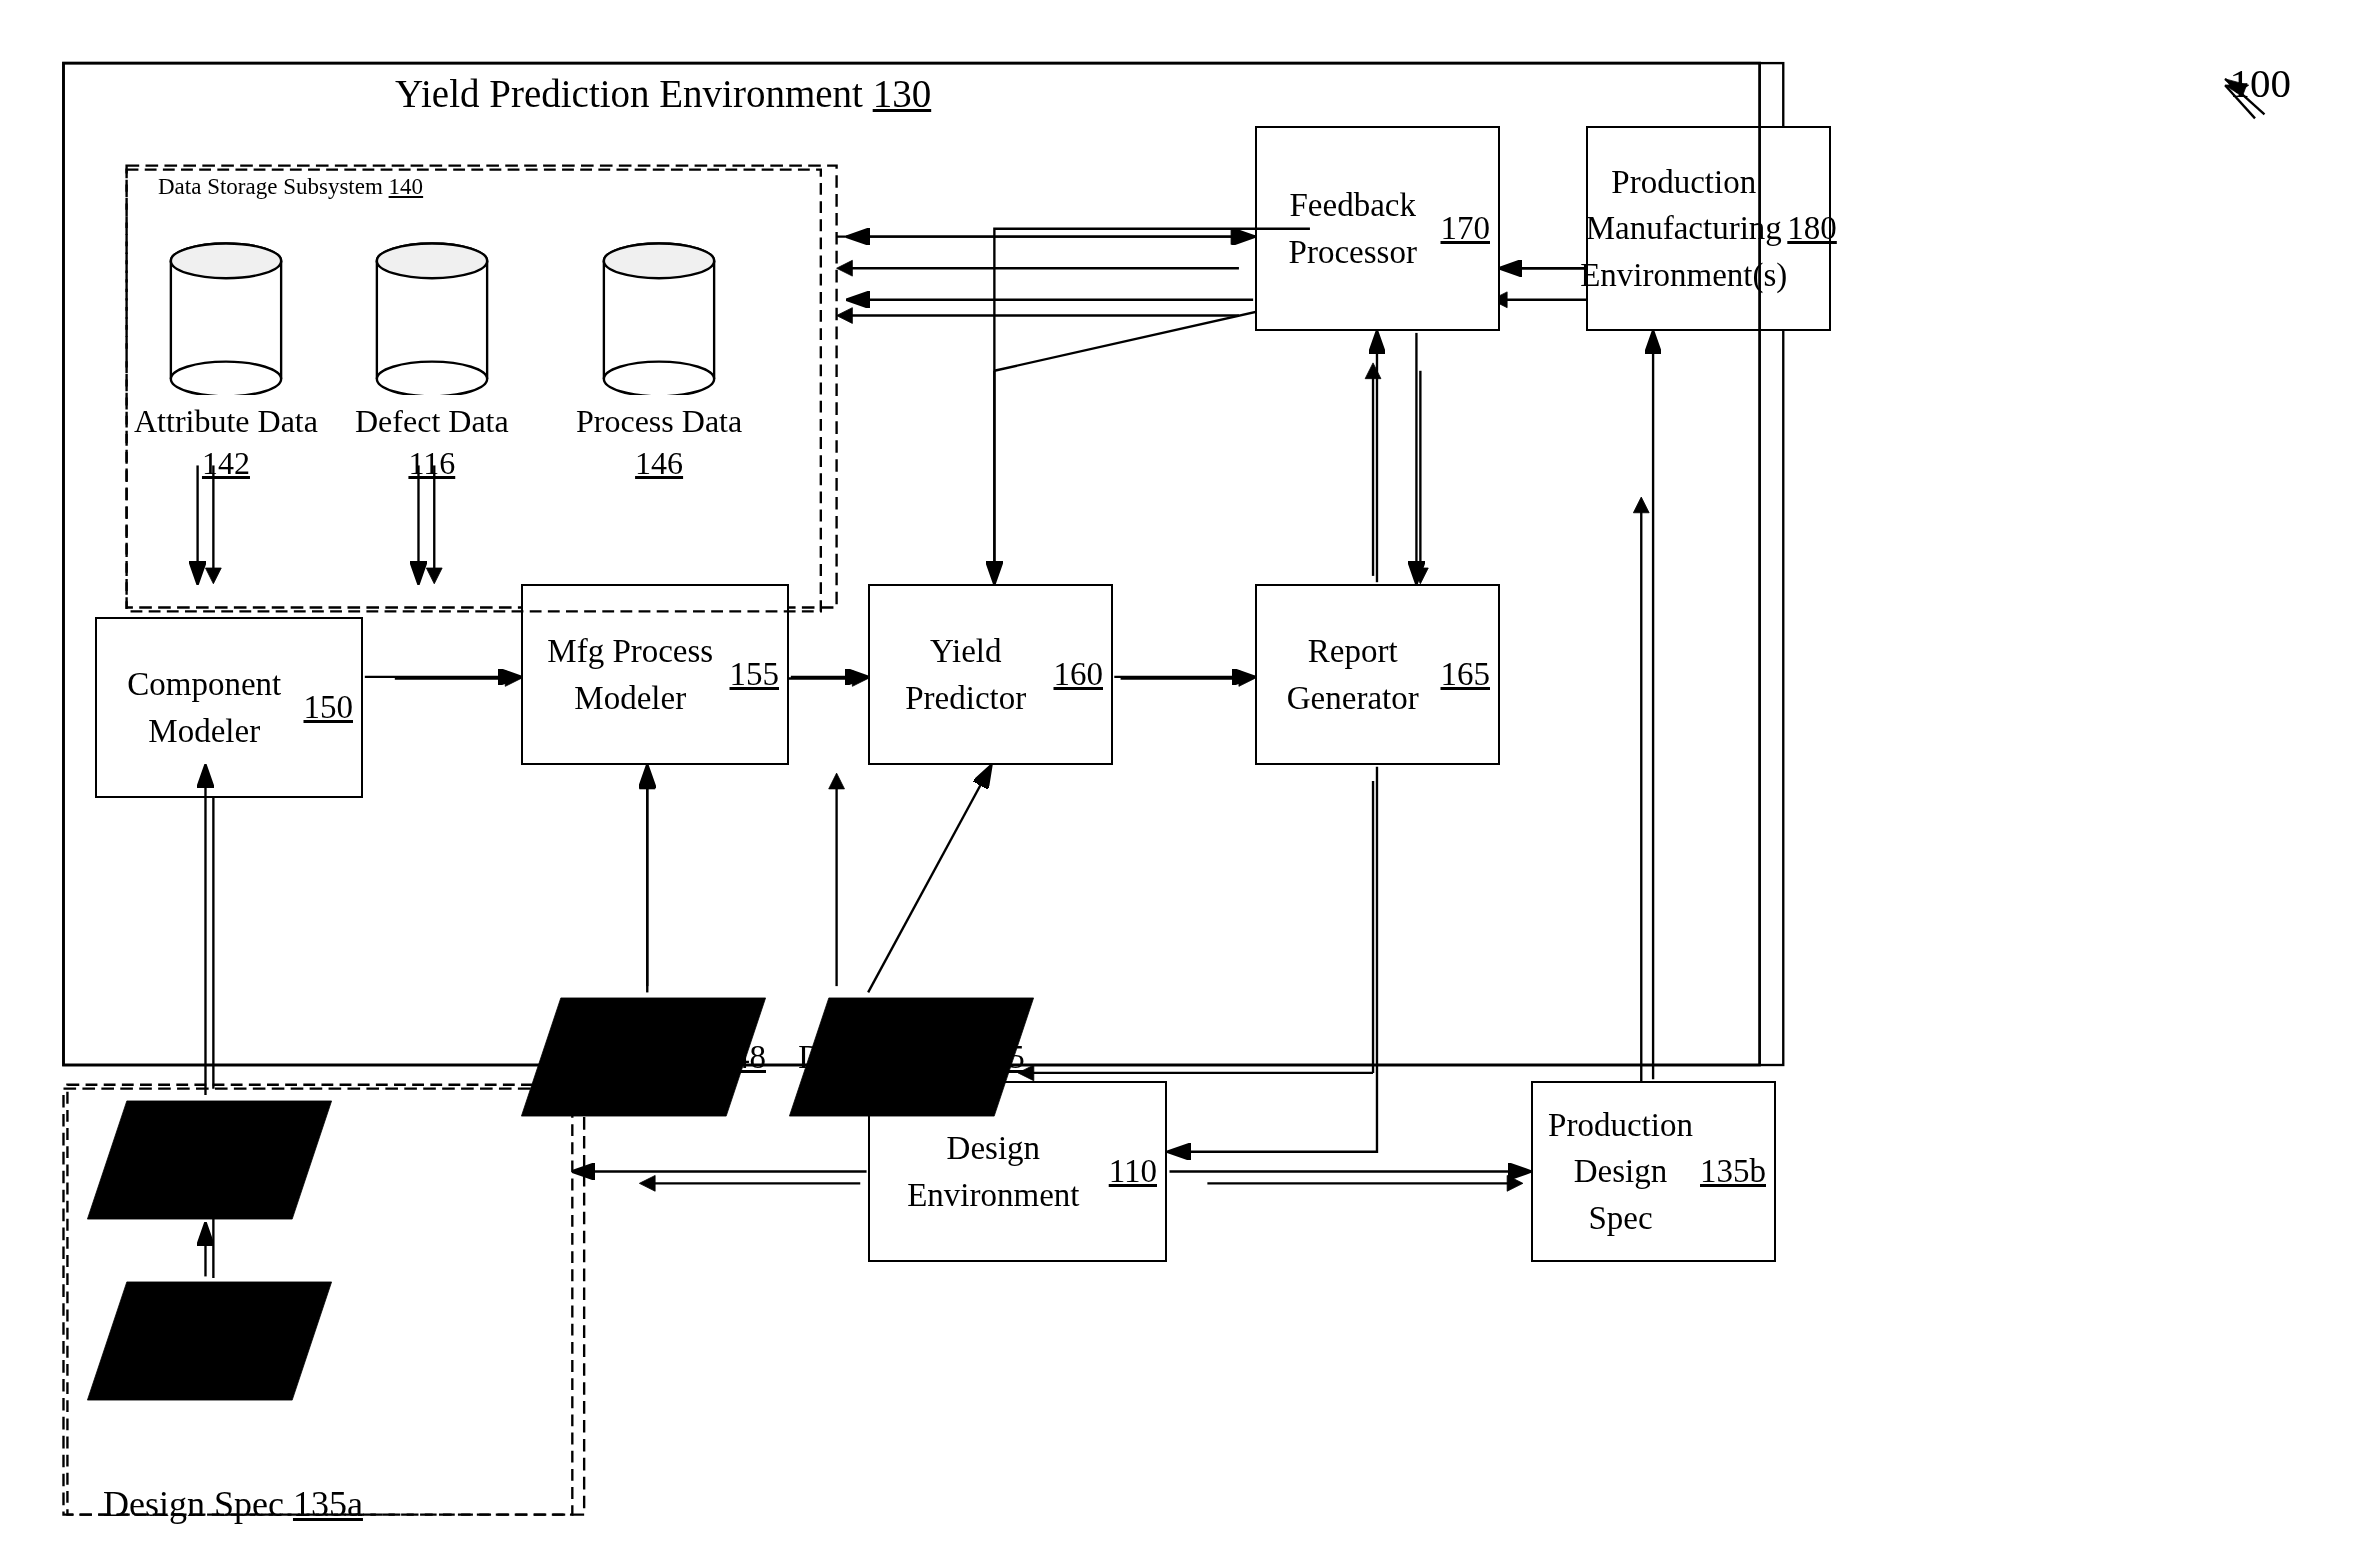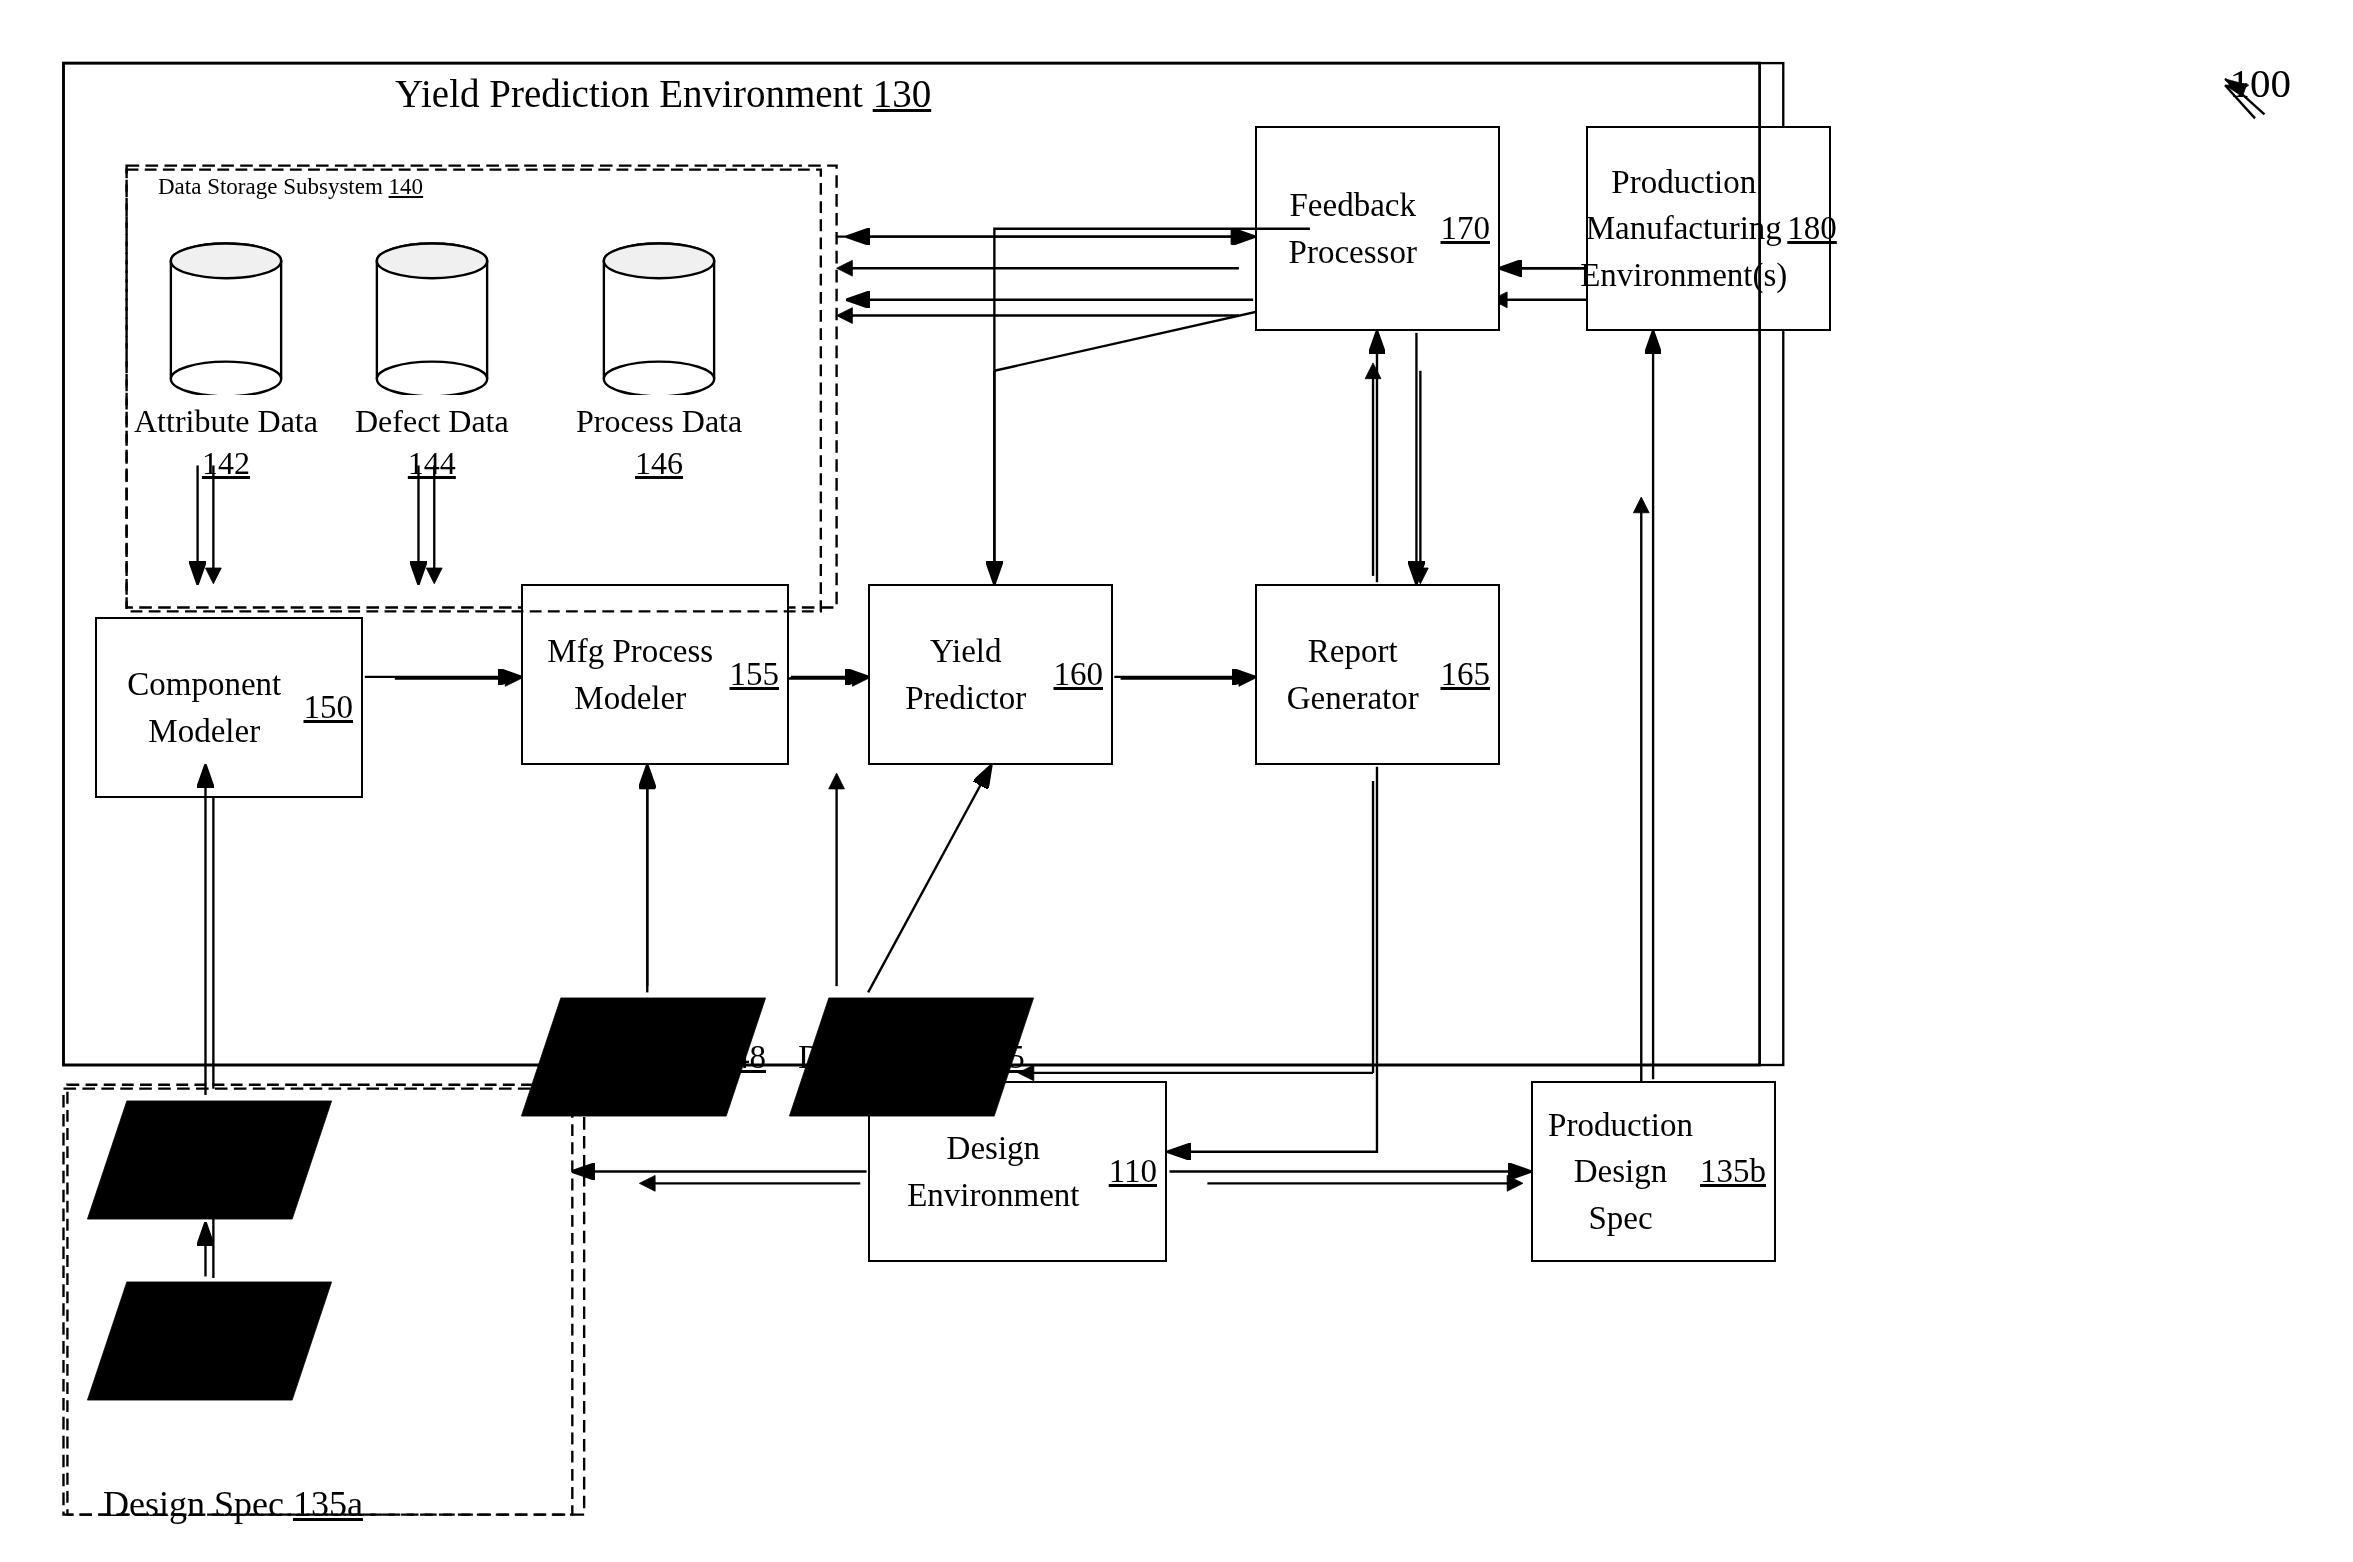--- a/index.html
+++ b/index.html
@@ -196,7 +196,7 @@
     <ellipse cx="80" cy="180" rx="70" ry="22" fill="#fff" stroke="#000" stroke-width="3"></ellipse>
     <ellipse cx="80" cy="30" rx="70" ry="22" fill="#f0f0f0" stroke="#000" stroke-width="3"></ellipse>
   </svg>
-  <div class="cylinder-label">Defect Data<br><u>144</u></div>
+  <div class="cylinder-label">Defect Data<br><u>116</u></div>
 </div>
 
 <div class="cylinder" style="position:absolute;top:237px;left:576px;">

